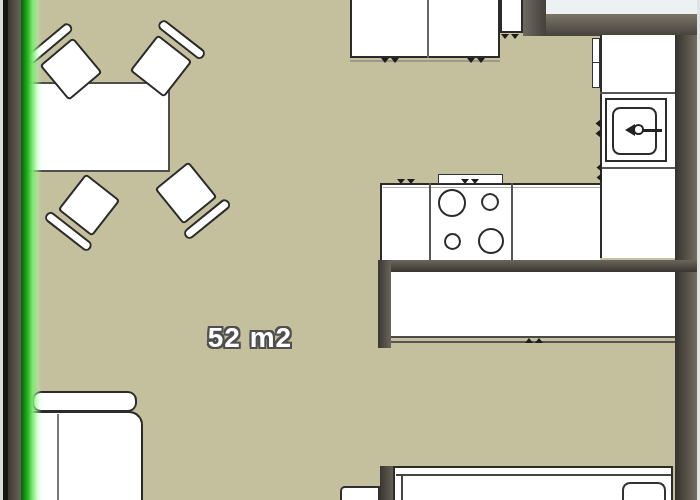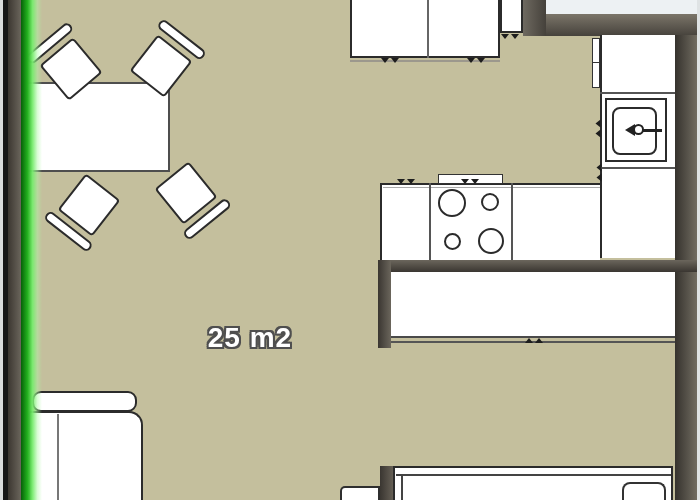--- a/index.html
+++ b/index.html
@@ -223,7 +223,7 @@
 
   <div class="abs side-furn"></div>
 
-  <div class="abs area-label">25 m2</div>
+  <div class="abs area-label">52 m2</div>
 
   <div class="abs green-stripe"></div>
 

